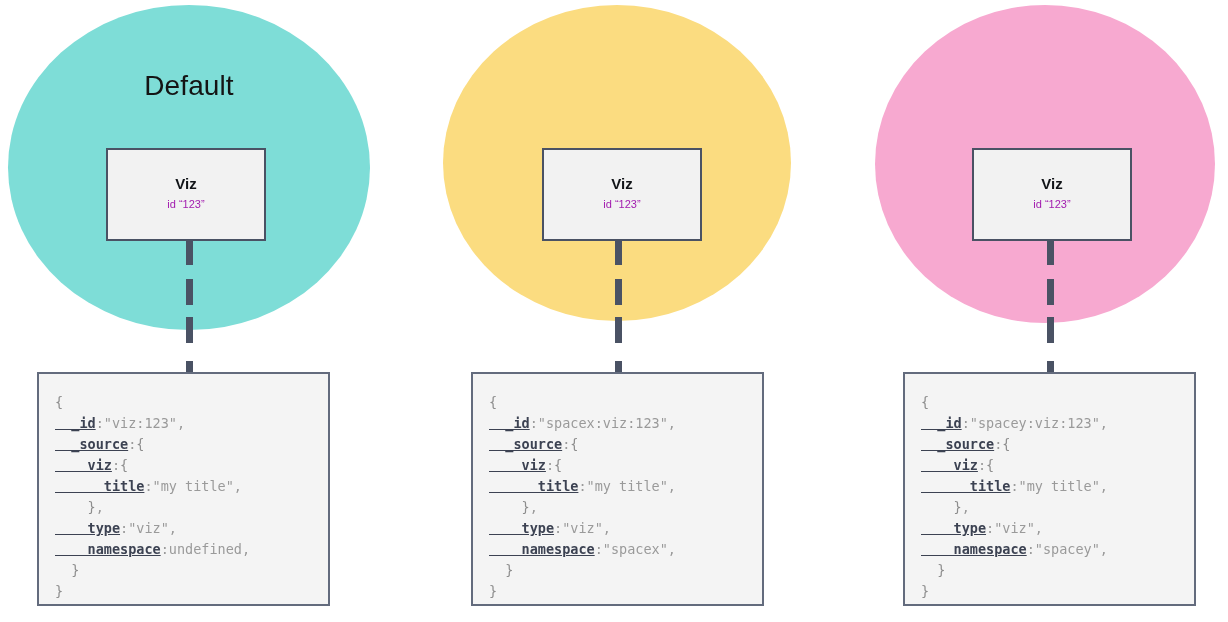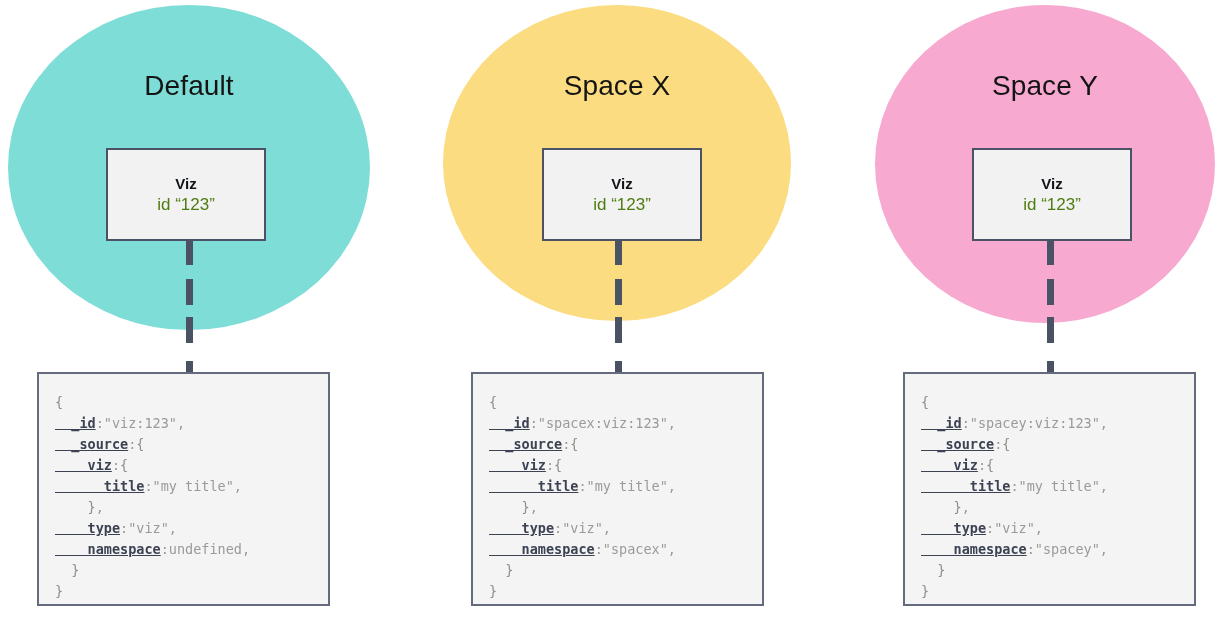--- a/index.html
+++ b/index.html
@@ -145,7 +145,6 @@
     </div>
     <div class="column" style="left: 443px; width: 348px;">
       <div class="space-circle" style="width: 348px; height: 316px; background: rgb(251, 220, 128);"></div>
-      <div class="space-title">Space X</div>
       <div class="viz-box" style="left: 99px; border-color: rgb(74, 82, 100); background: rgb(242, 242, 242);">
         <div class="viz-title">Viz</div>
         <div class="viz-sub">id “123”</div>

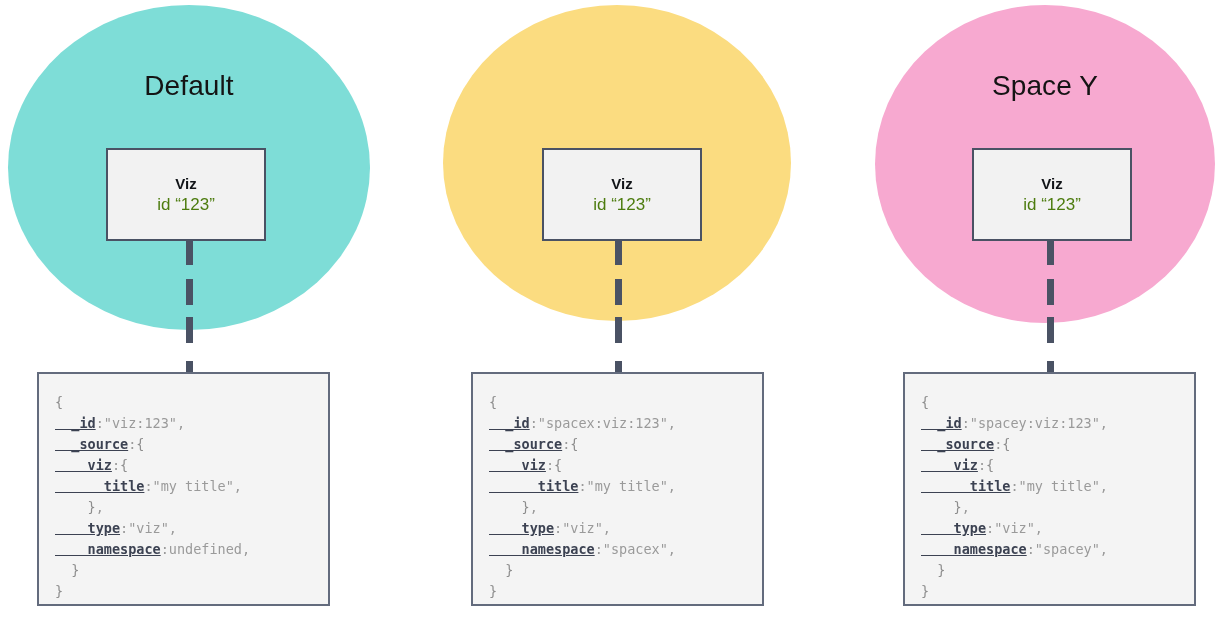--- a/index.html
+++ b/index.html
@@ -161,7 +161,6 @@
     </div>
     <div class="column" style="left: 875px; width: 340px;">
       <div class="space-circle" style="width: 340px; height: 318px; background: rgb(247, 169, 208);"></div>
-      <div class="space-title">Space Y</div>
       <div class="viz-box" style="left: 97px; border-color: rgb(74, 82, 100); background: rgb(242, 242, 242);">
         <div class="viz-title">Viz</div>
         <div class="viz-sub">id “123”</div>

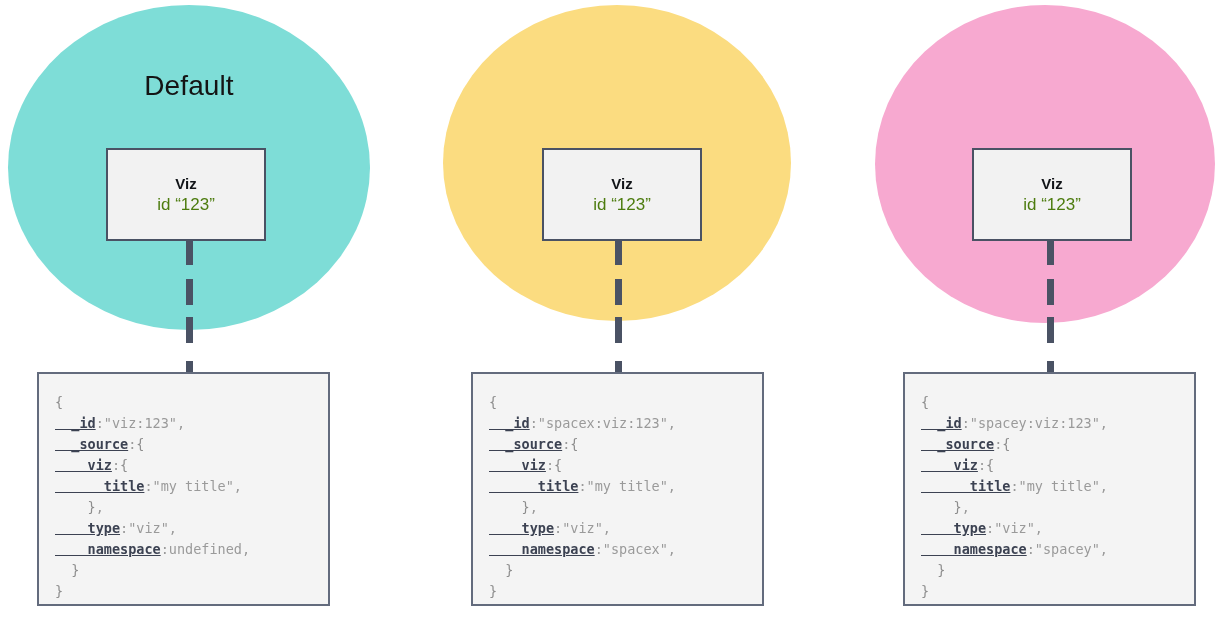--- a/index.html
+++ b/index.html
@@ -72,10 +72,10 @@
     font-family: "Liberation Sans", sans-serif;
   }
   .viz-sub {
-    font-size: 17px;
+    font-size: 11px;
     line-height: 21px;
     font-weight: 400;
-    color: #4d7c0f;
+    color: #a21caf;
     font-family: "Liberation Sans", sans-serif;
   }
 

